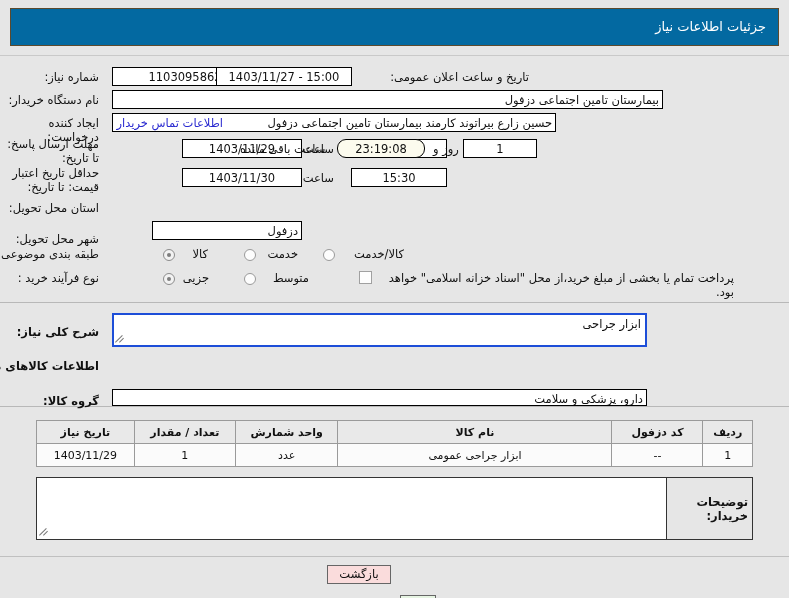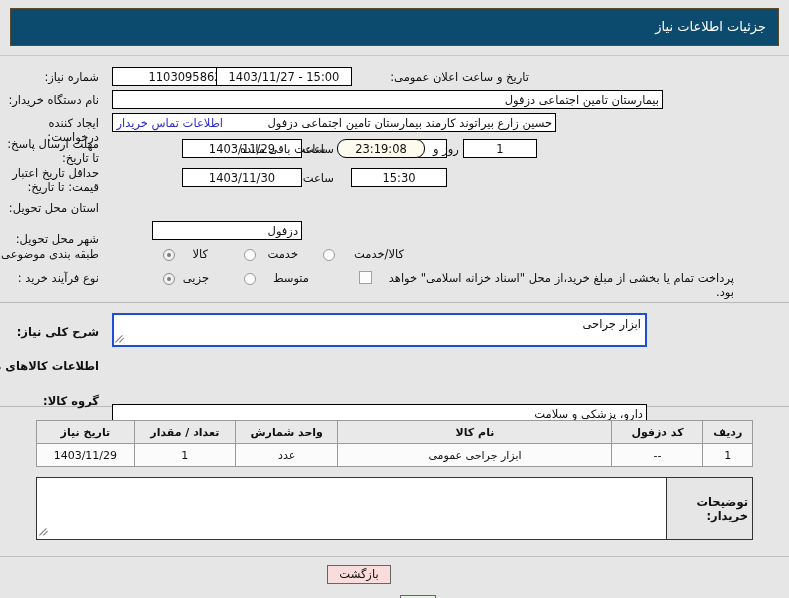--- a/index.html
+++ b/index.html
@@ -49,7 +49,7 @@
     position: absolute;
     left: 10px; top: 8px;
     width: 769px; height: 38px;
-    background: #0c4a6e;
+    background: #0369a1;
     border: 1px solid #5d4a2d;
     box-sizing: border-box;
     z-index: 3;

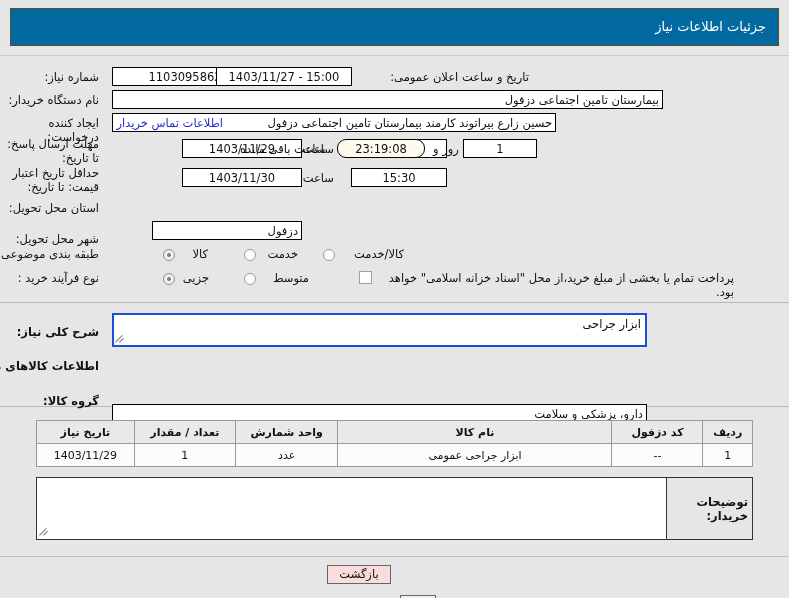--- a/index.html
+++ b/index.html
@@ -354,7 +354,7 @@
   <div class="lbl lbl-b" style="right:690px; top:359px; width:160px;">اطلاعات کالاهای مورد نیاز</div>
 
   <div class="lbl lbl-b" style="right:690px; top:394px; width:80px;">گروه کالا:</div>
-  <div class="fld right" style="right:142px; top:404px; width:535px; height:17px;">دارو، پزشکی و سلامت</div>
+  <div class="fld right" style="right:142px; top:389px; width:535px; height:17px;">دارو، پزشکی و سلامت</div>
 
   <div class="panel" id="panel-bottom"></div>
 

